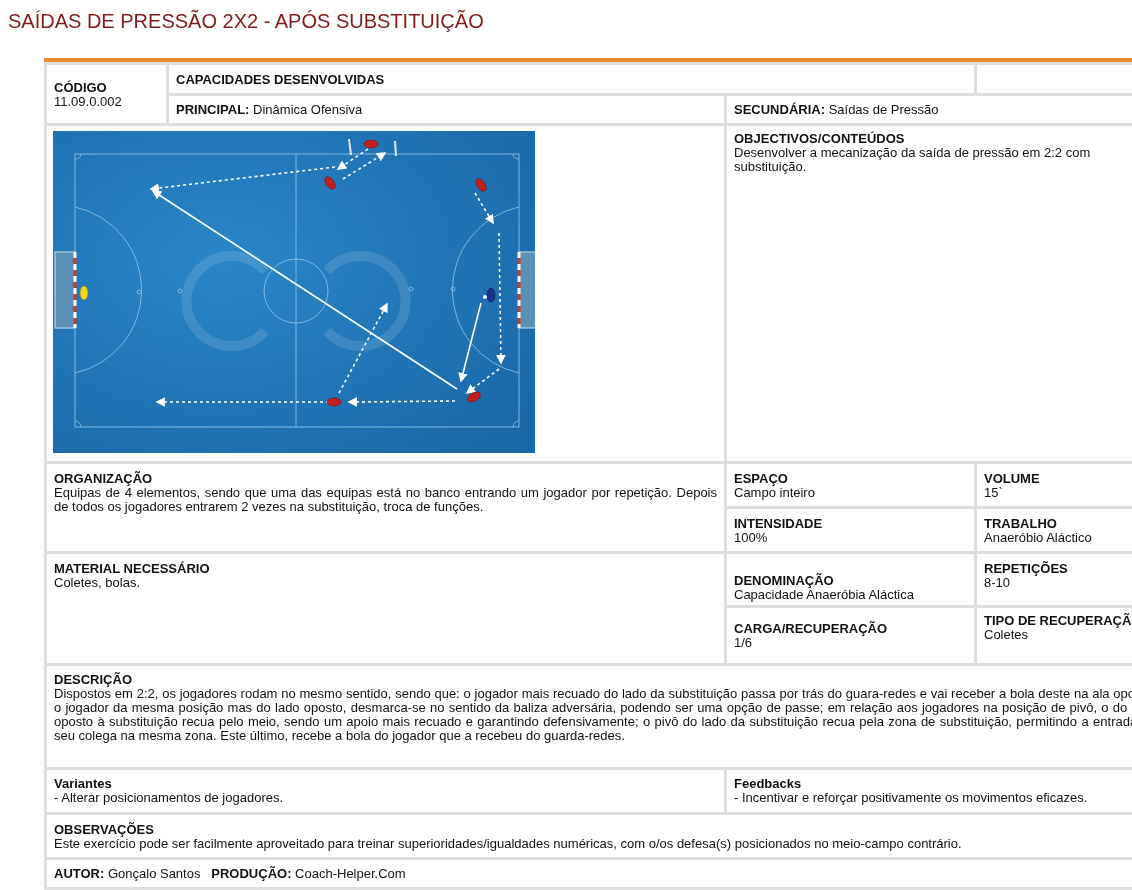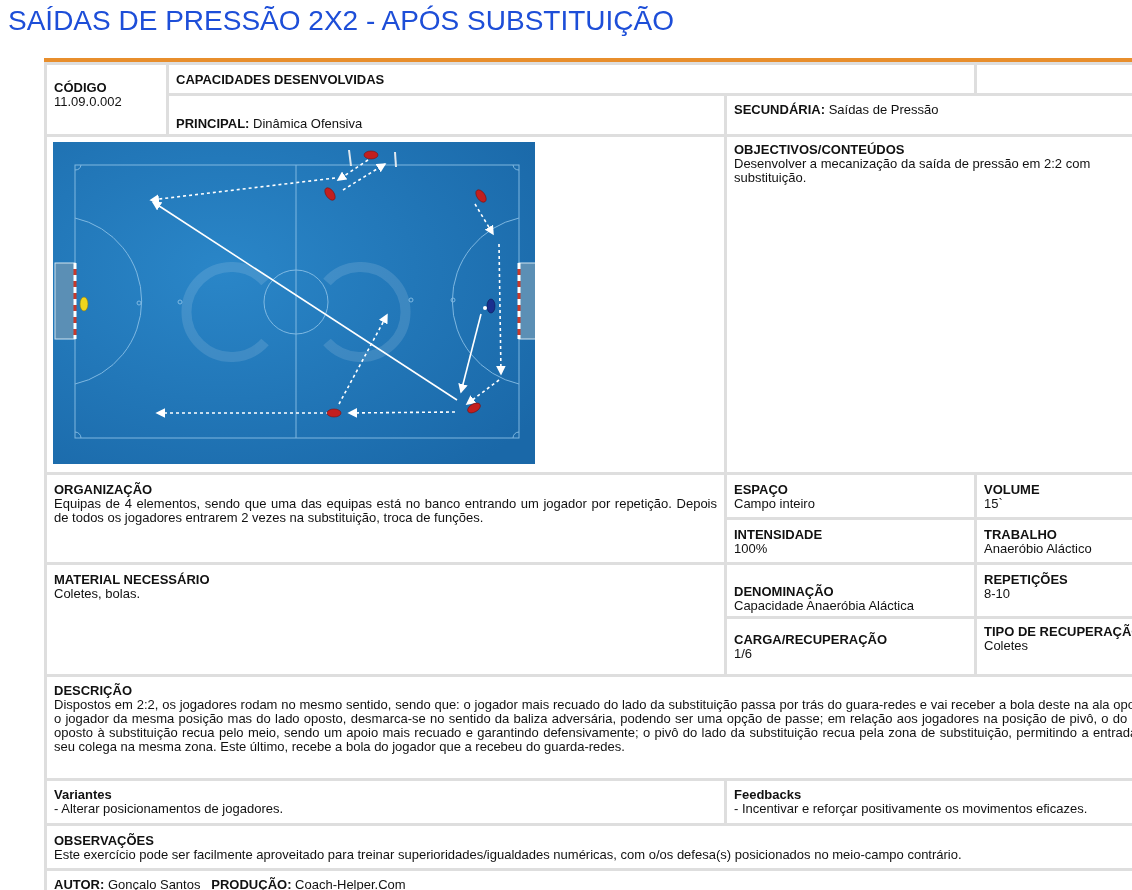--- a/index.html
+++ b/index.html
@@ -5,7 +5,7 @@
   * { box-sizing: border-box; margin: 0; padding: 0; }
   html, body { width: 1132px; height: 890px; background: #ffffff; overflow: hidden; }
   body { font-family: "Liberation Sans", sans-serif; color: #111; font-size: 13px; line-height: 14px; }
-  .title { position: absolute; left: 8px; top: 4px; font-size: 28px; line-height: 34px; color: #1d4ed8; letter-spacing: 0px; font-weight: normal; }
+  .title { position: absolute; left: 8px; top: 4px; font-size: 20px; line-height: 34px; color: #7f1d1d; letter-spacing: 0px; font-weight: normal; }
   .sheet { position: absolute; left: 8px; top: 58px; width: 1119px; border-top: 4px solid #e88e2c; margin-left: 36px; }
   table { border-collapse: collapse; width: 100%; table-layout: fixed; }
   td { border: 3px solid #dedede; vertical-align: top; padding: 3px 7px 3px 7px; font-size: 13px; line-height: 14px; }

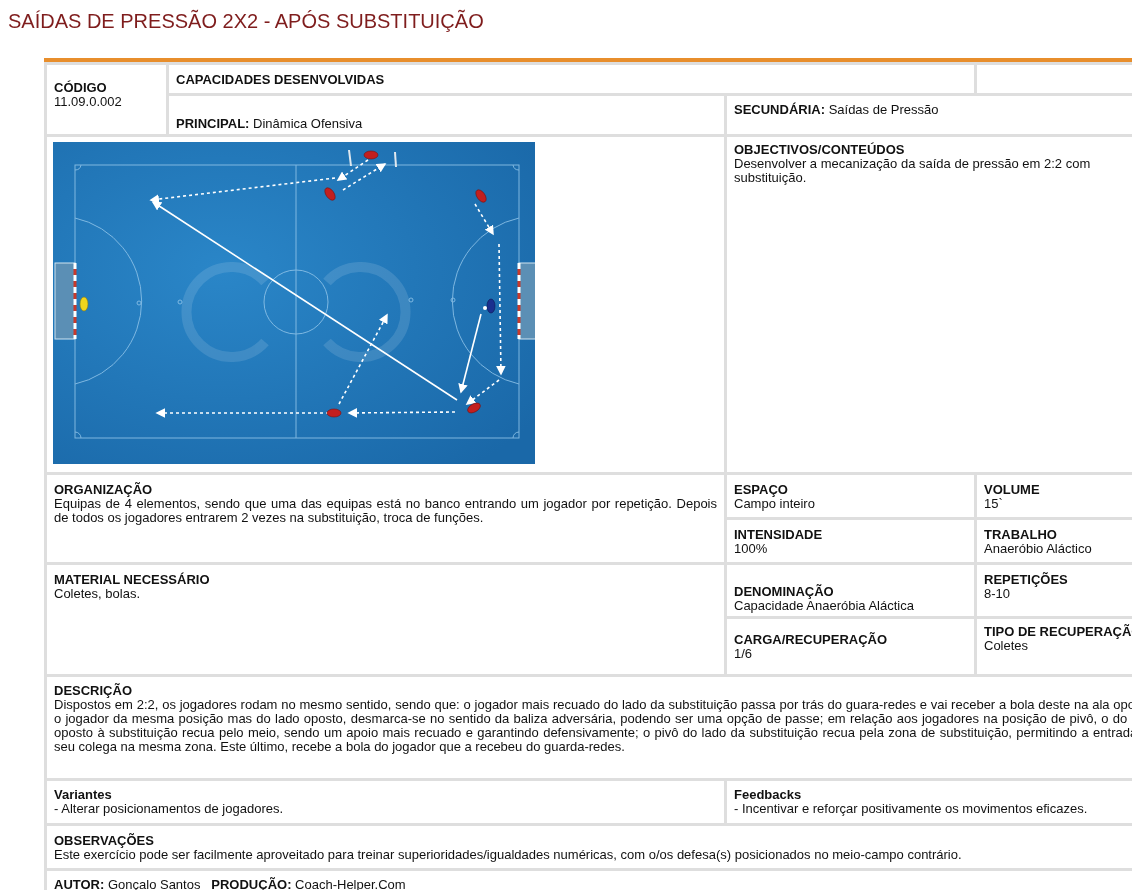--- a/index.html
+++ b/index.html
@@ -38,7 +38,7 @@
     <td></td>
   </tr>
   <tr style="height:30px">
-    <td style="padding-top:21px">
+    <td style="padding-top:7px">
       <span class="lbl">PRINCIPAL:</span>
       <span>Dinâmica Ofensiva</span>
     </td>

